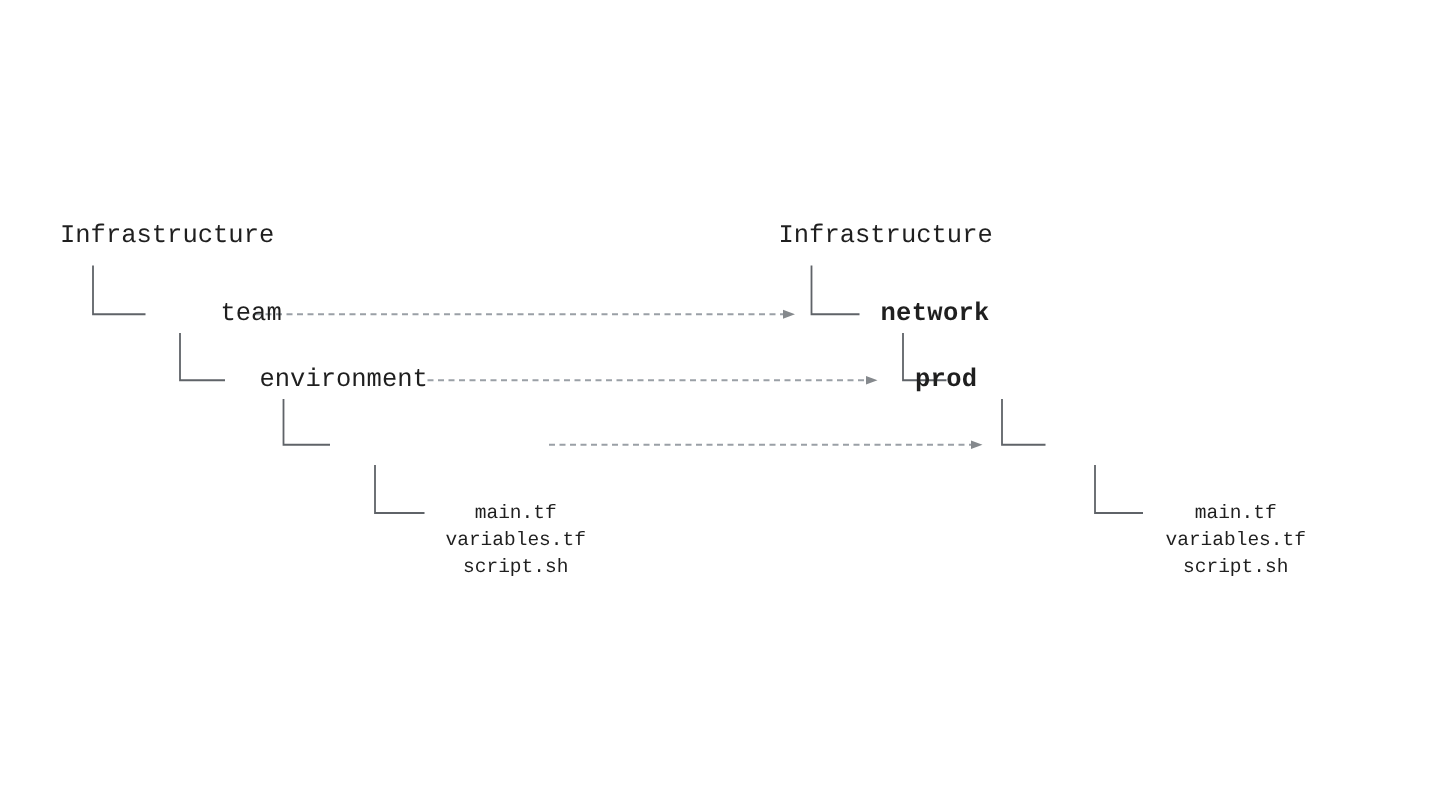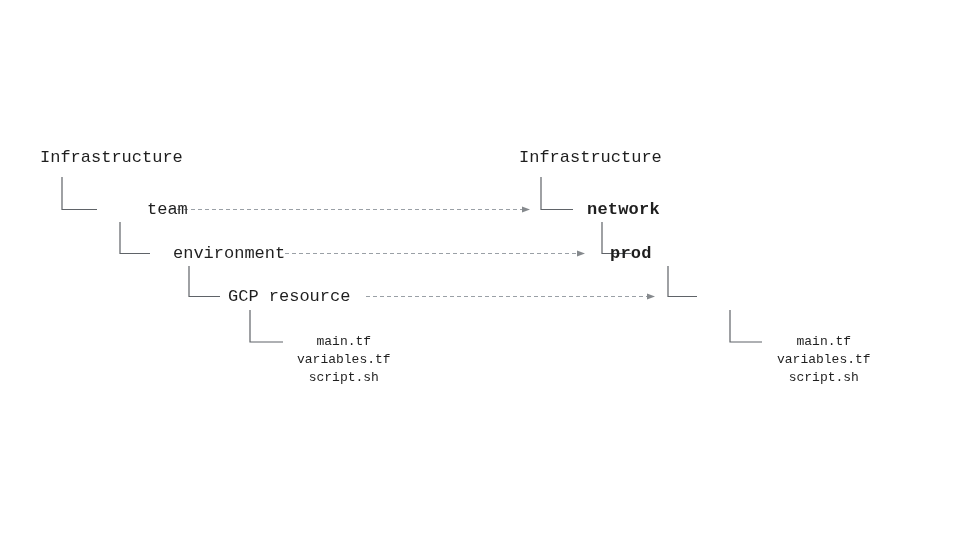--- a/index.html
+++ b/index.html
@@ -82,7 +82,6 @@
   <div class="label" style="left:40px;  top:148px;">Infrastructure</div>
   <div class="label" style="left:107px; top:199.5px;margin-left:40px;">team</div>
   <div class="label" style="left:173px; top:243.5px;">environment</div>
-  <div class="label" style="left:228px; top:286.5px;">GCP resource</div>
   <div class="files" style="left:297px; top:333px;">
     <div>main.tf</div>
     <div>variables.tf</div>

